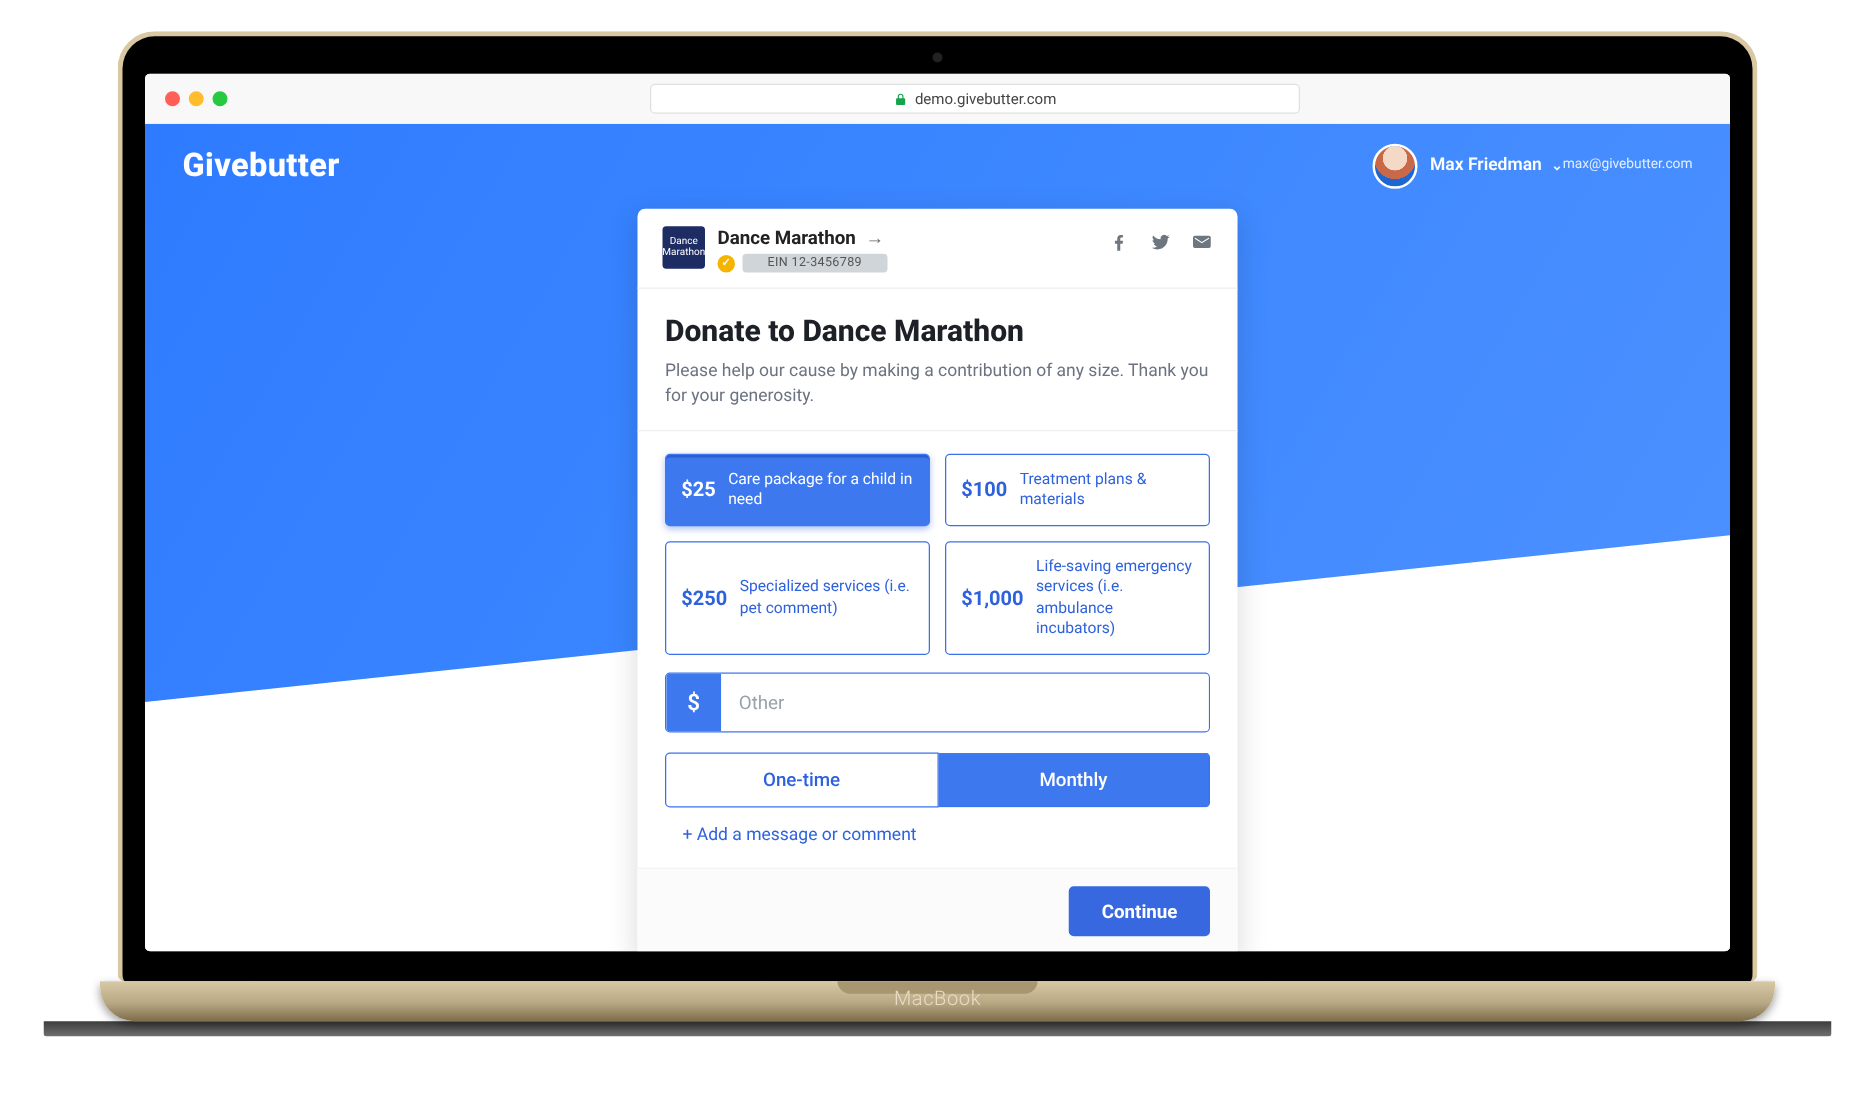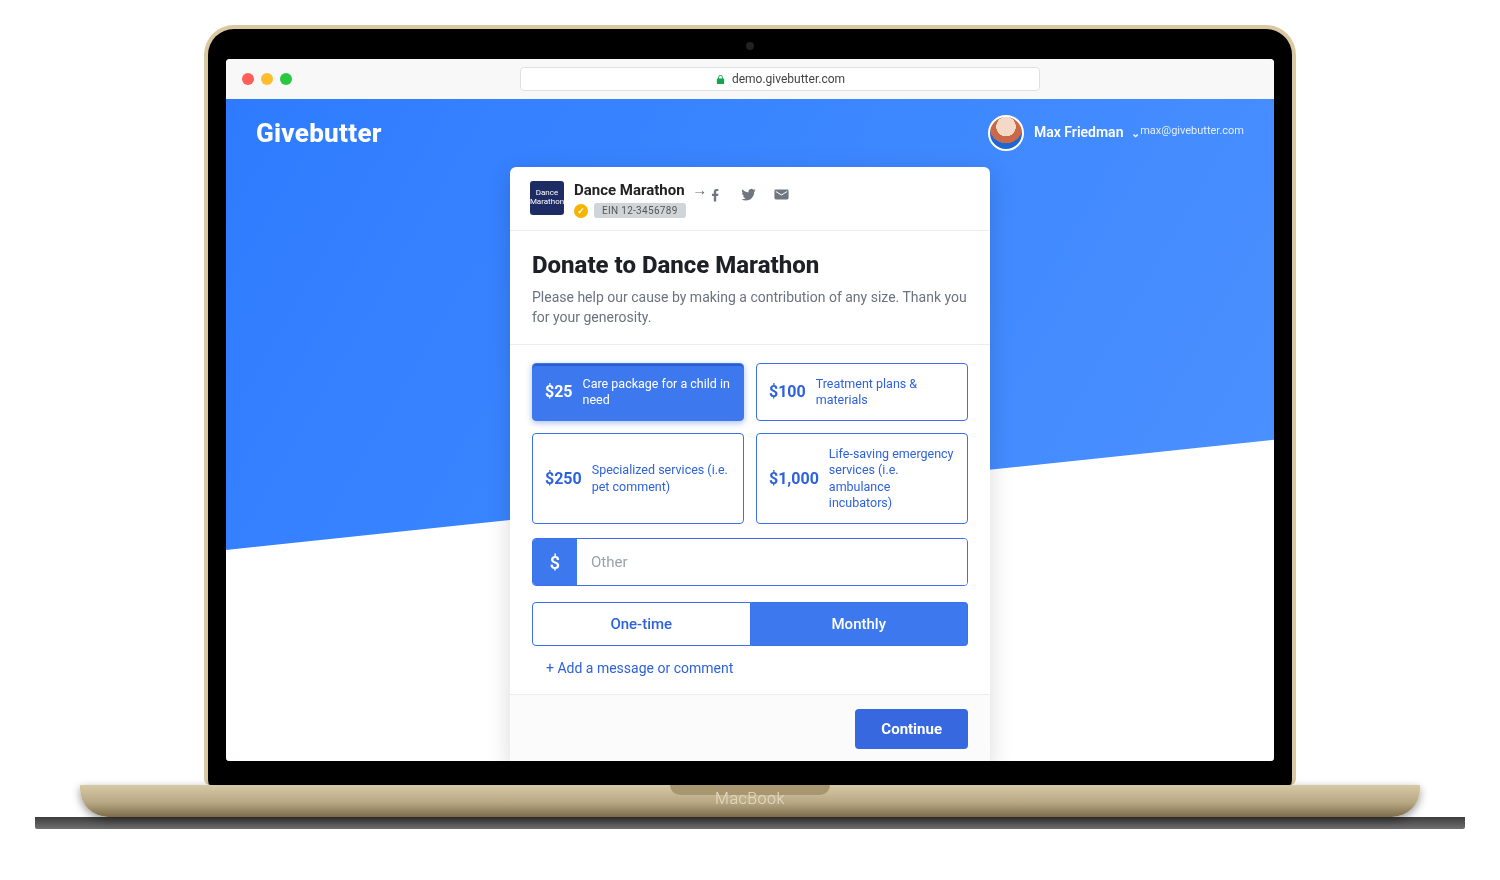--- a/index.html
+++ b/index.html
@@ -7,7 +7,7 @@
 
   
   .stage { position: relative; width: 1500px; height: 880px; display: flex; flex-direction: column; align-items: center; }
-  .laptop { position: relative; width: 1092px; margin-top: 25px; border-radius: 30px; }
+  .laptop { position: relative; width: 1312px; margin-top: 25px; border-radius: 30px; }
   .screen-bezel { position: relative; width: 100%; height: 760px; background: #000; border-radius: 30px 30px 6px 6px; padding: 30px 18px 24px 18px; border: 4px solid #d9c8a2; border-bottom: none; }
   .screen-bezel::before { content:""; position:absolute; top:13px; left:50%; width:8px;height:8px;border-radius:50%;background:#222; transform:translateX(-50%);}
   .screen { width: 100%; height: 100%; background: #fff; border-radius: 4px; overflow: hidden; position: relative; }

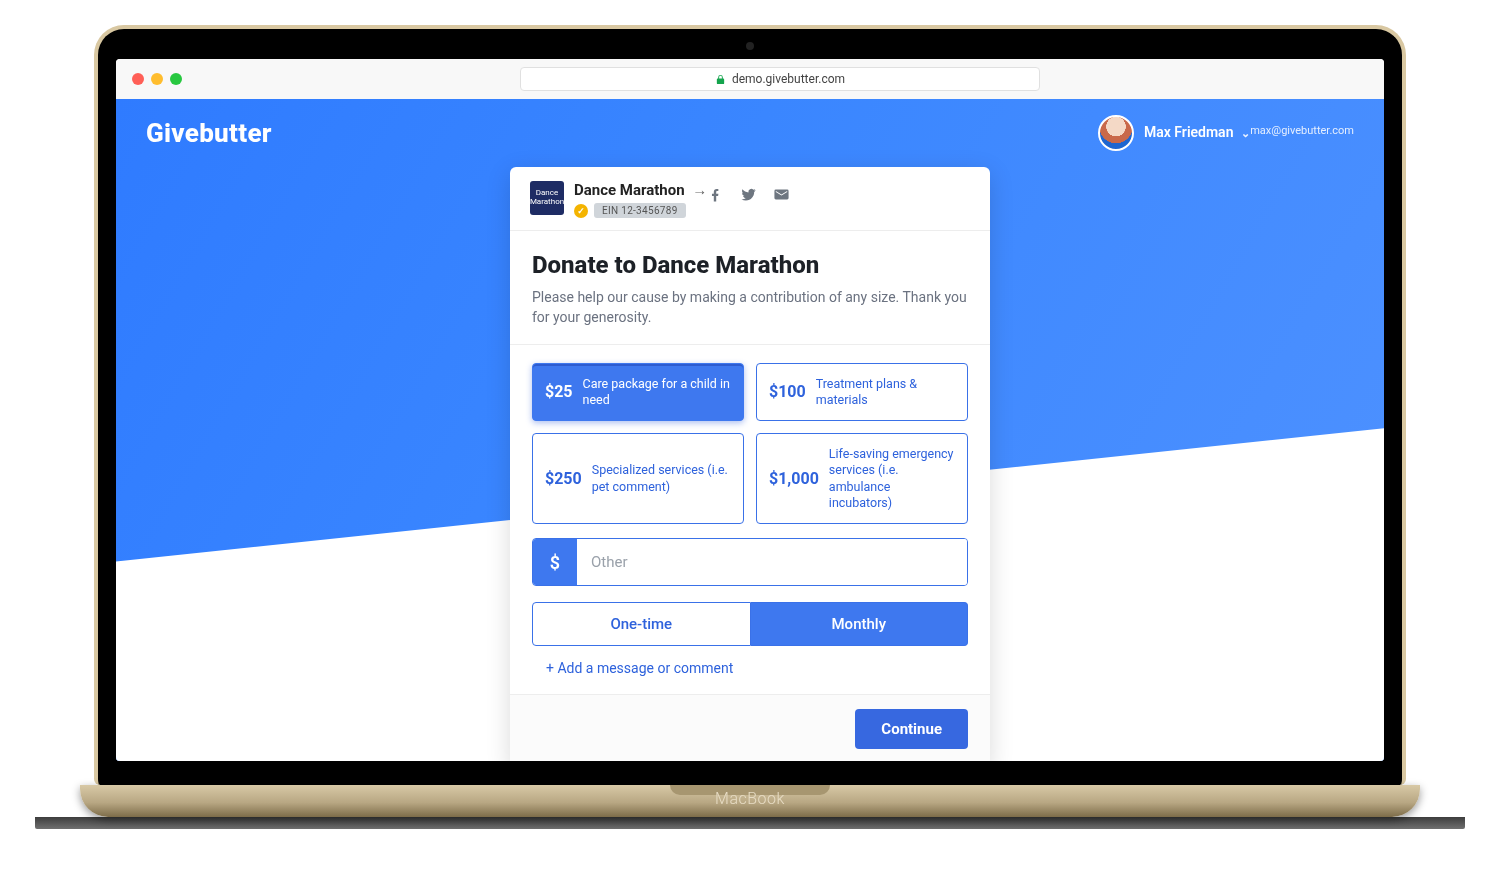--- a/index.html
+++ b/index.html
@@ -42,7 +42,7 @@
 
   
   .card { position:relative; z-index:3; width:480px; margin:0 auto; background:#fff; border-radius:6px; box-shadow:0 6px 24px rgba(0,0,0,.15); }
-  .card-top{ padding:14px 20px 12px; border-bottom:1px solid #ededed; display:flex; align-items:flex-start; justify-content:flex-start;}
+  .card-top{ padding:14px 20px 12px; border-bottom:1px solid #ededed; display:flex; align-items:flex-start; justify-content:space-between;}
   .campaign{ display:flex; gap:10px;}
   .campaign-logo{ width:34px;height:34px;background:#1e2c64;border-radius:3px; color:#fff;font-size:8px; display:flex;align-items:center;justify-content:center; text-align:center; line-height:1.1; padding:2px;}
   .campaign-title{ font-size:15px; font-weight:700; color:#222;}

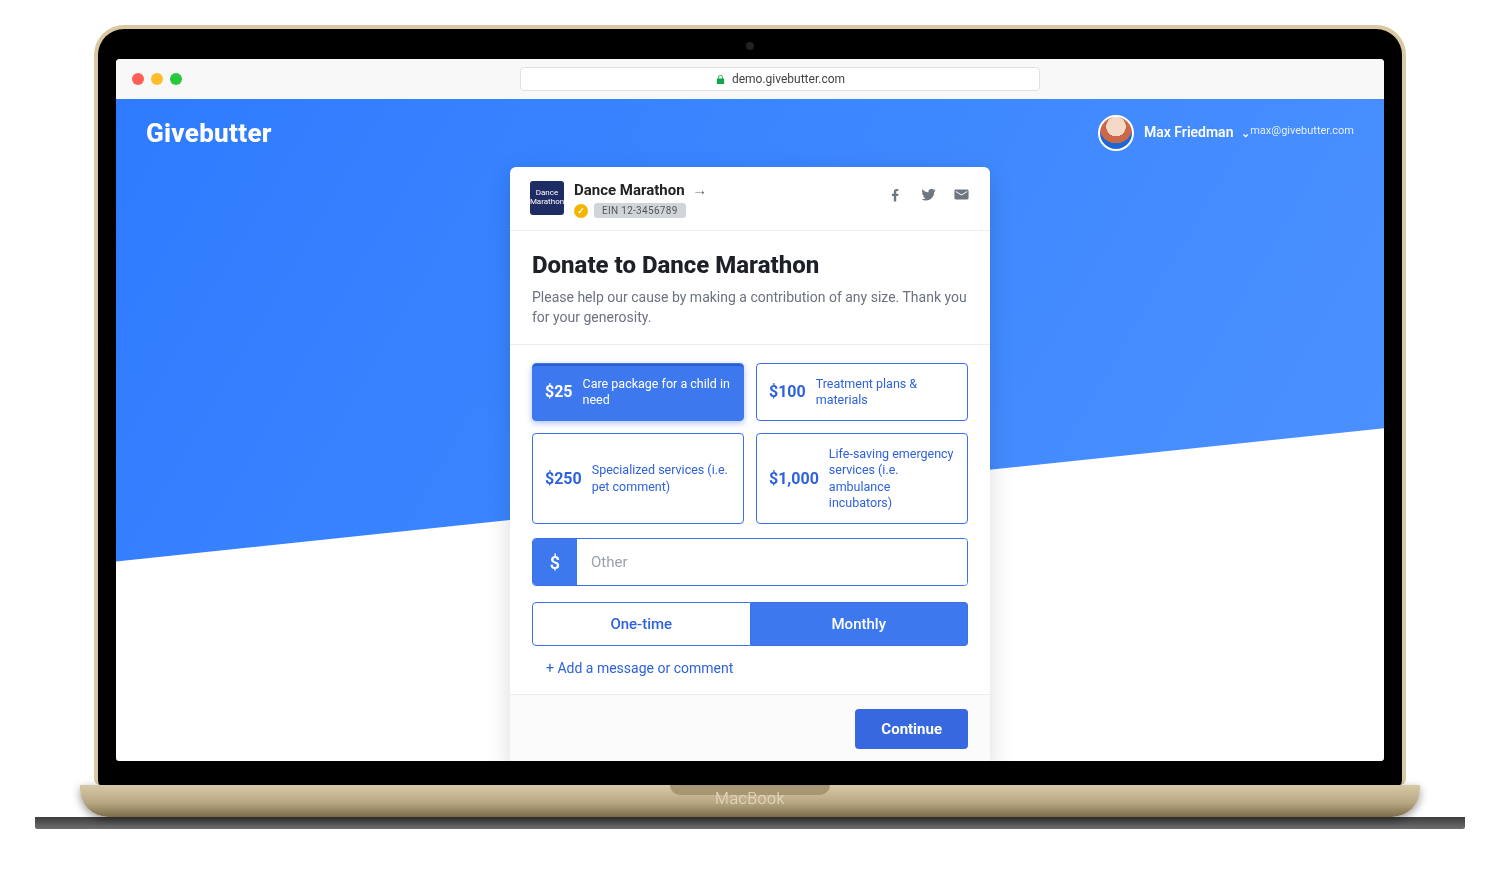--- a/index.html
+++ b/index.html
@@ -50,7 +50,7 @@
   .campaign-sub{display:flex;align-items:center;gap:6px;margin-top:4px;}
   .verified-badge{width:14px;height:14px;border-radius:50%;background:#f4b400; position:relative;}
   .verified-badge::after{content:"✓"; position:absolute; inset:0; display:flex;align-items:center;justify-content:center; font-size:9px;color:#fff;font-weight:700;}
-  .ein-chip{font-size:10px;background:#d0d5da;color:#555;padding:2px 8px;border-radius:3px;letter-spacing:.3px;}
+  .ein-chip{font-size:10px;background:#d0d5da;color:#555;padding:2px 20px;border-radius:3px;letter-spacing:.3px;}
   .share-icons{display:flex;gap:16px;color:#6e7680;font-size:17px; padding-top:4px;}
   .share-icons span{cursor:pointer;}
 

